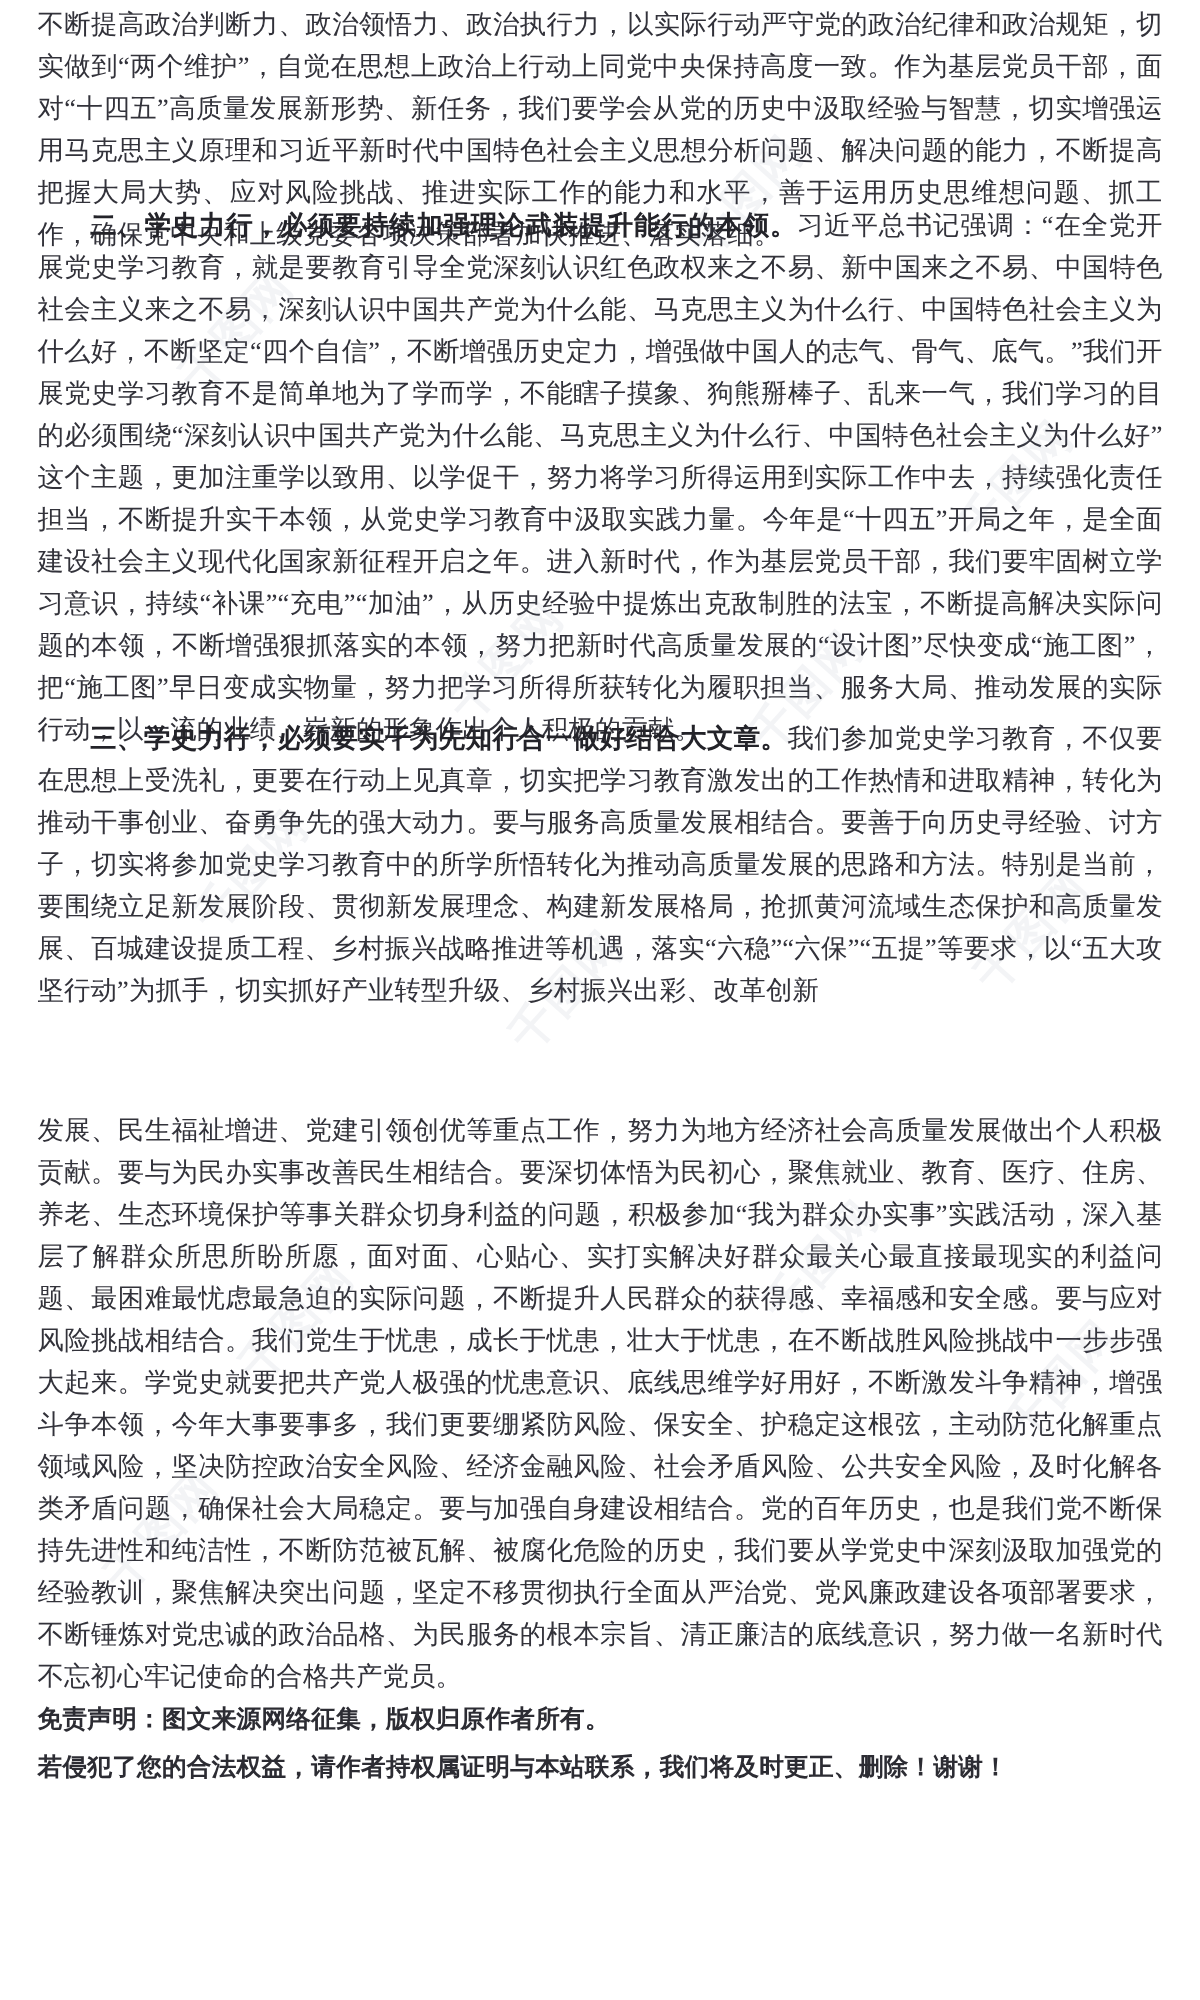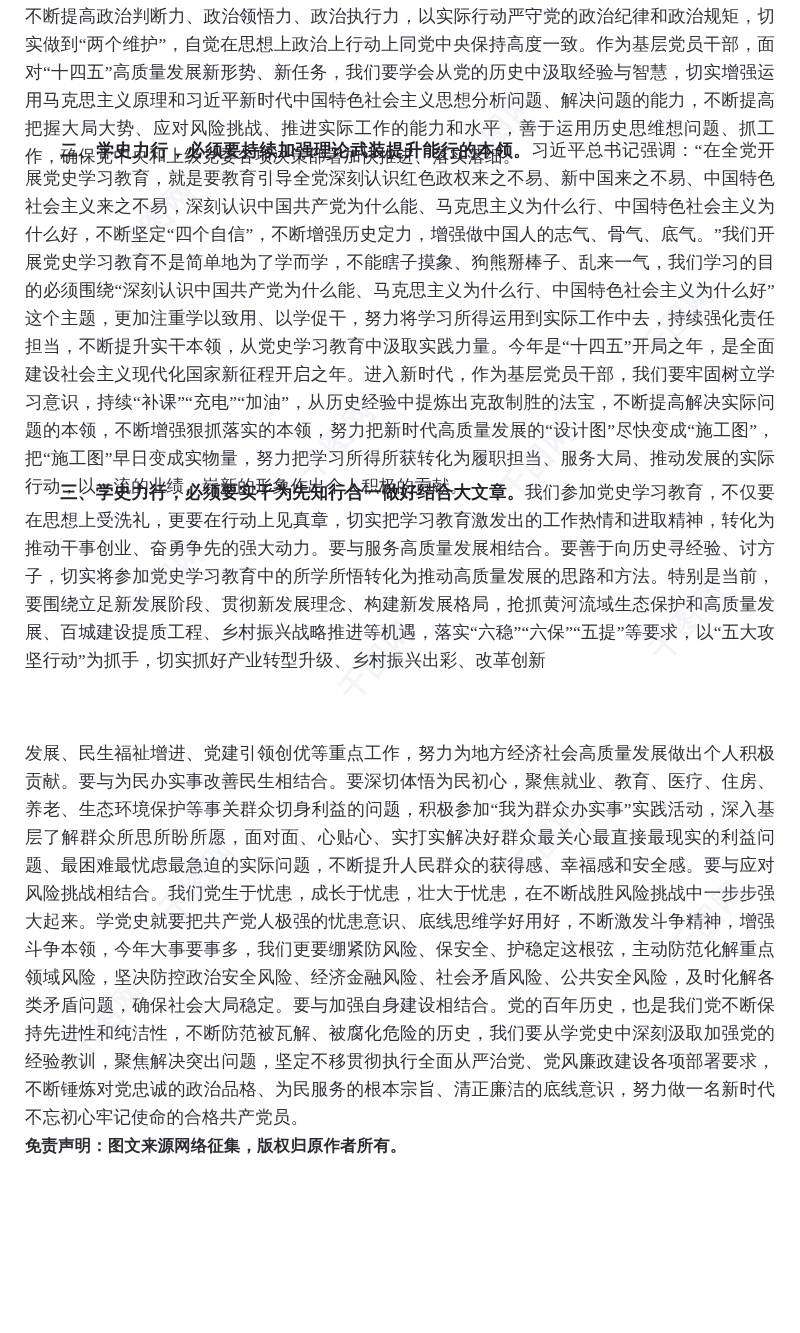--- a/index.html
+++ b/index.html
@@ -147,6 +147,7 @@
 
     <div class="block" id="blk-disclaimer">
       <p class="disclaimer">免责声明：图文来源网络征集，版权归原作者所有。</p>
+      <p class="disclaimer">若侵犯了您的合法权益，请作者持权属证明与本站联系，我们将及时更正、删除！谢谢！</p>
     </div>
 
   </div>

